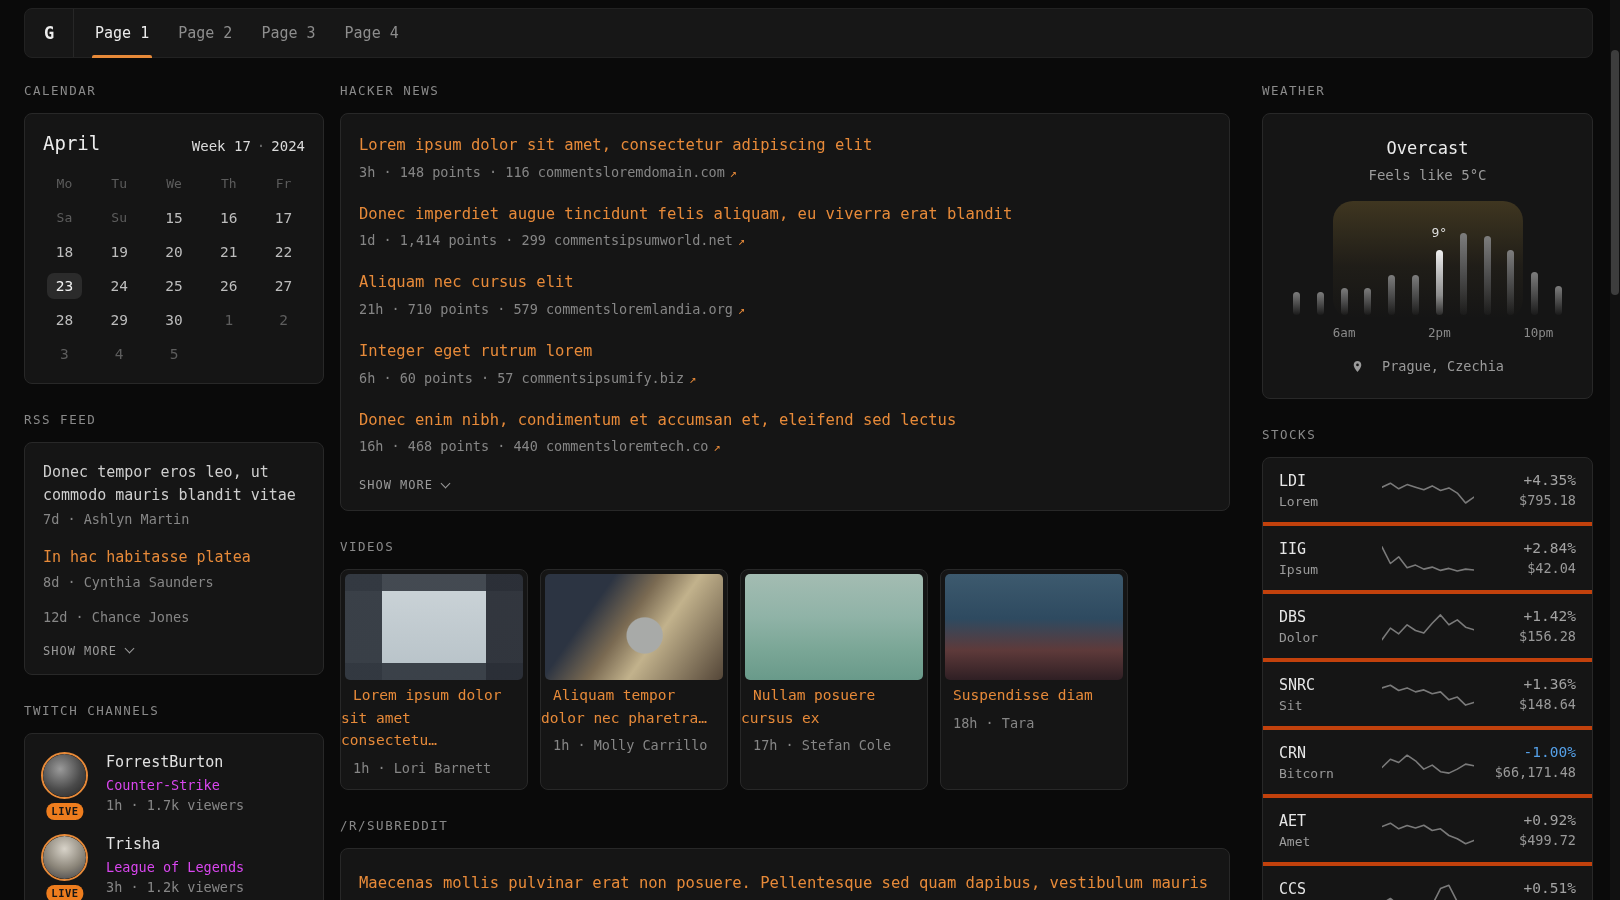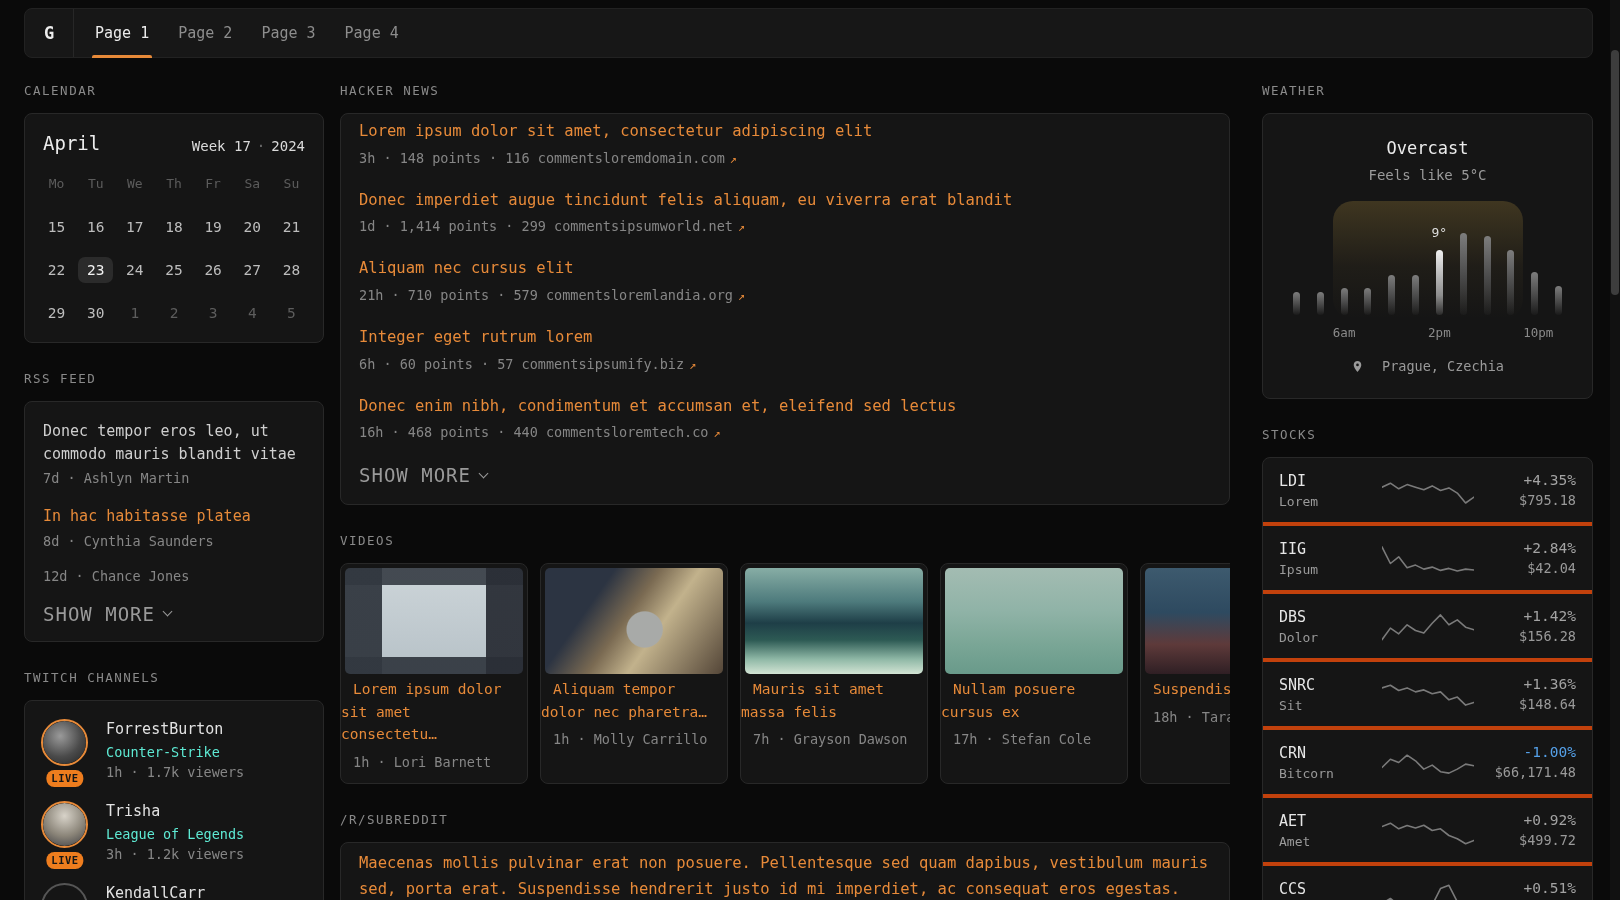--- a/index.html
+++ b/index.html
@@ -62,7 +62,7 @@
   .ch-meta{font-size:13.5px;color:#868686;margin-top:4px}
 
   
-  .hn-card{padding:7px 18px 18px}
+  .hn-card{padding:21px 18px 18px}
   .hn-item{margin-bottom:24px}
   .hn-title{font-size:15.5px;color:#e78a39;line-height:1.4;cursor:pointer;display:block}
   .hn-item .meta{margin-top:7px}

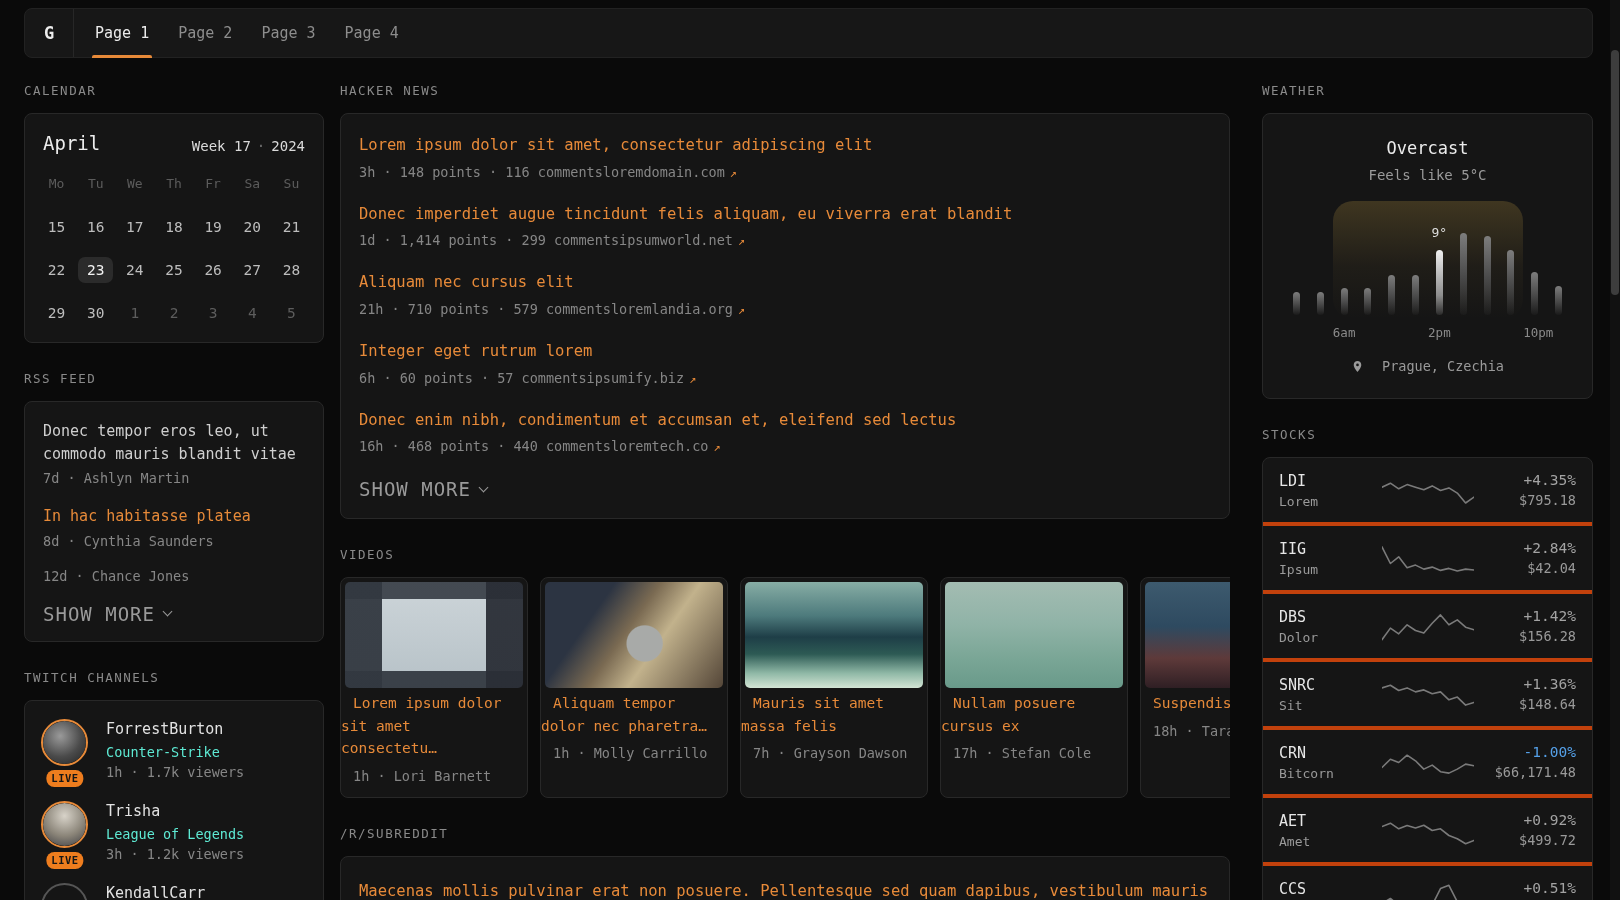--- a/index.html
+++ b/index.html
@@ -33,7 +33,7 @@
   .cal-month{font-size:19px;color:#ececec}
   .cal-week{font-size:14px;color:#dadada}
   .cal-week .dot{color:#6f6f6f;margin:0 6px}
-  .cal-grid{display:grid;grid-template-columns:repeat(7,1fr);padding:10px 12px 14px;row-gap:12px}
+  .cal-grid{display:grid;grid-template-columns:repeat(5,1fr);padding:10px 12px 14px;row-gap:3px}
   .cal-cell{height:31px;display:flex;align-items:center;justify-content:center;font-size:14.5px;color:#bdbdbd}
   .cal-cell span{padding:5px 9px;border-radius:7px}
   .cal-cell.hdr{color:#5c5c5c;font-size:13px}

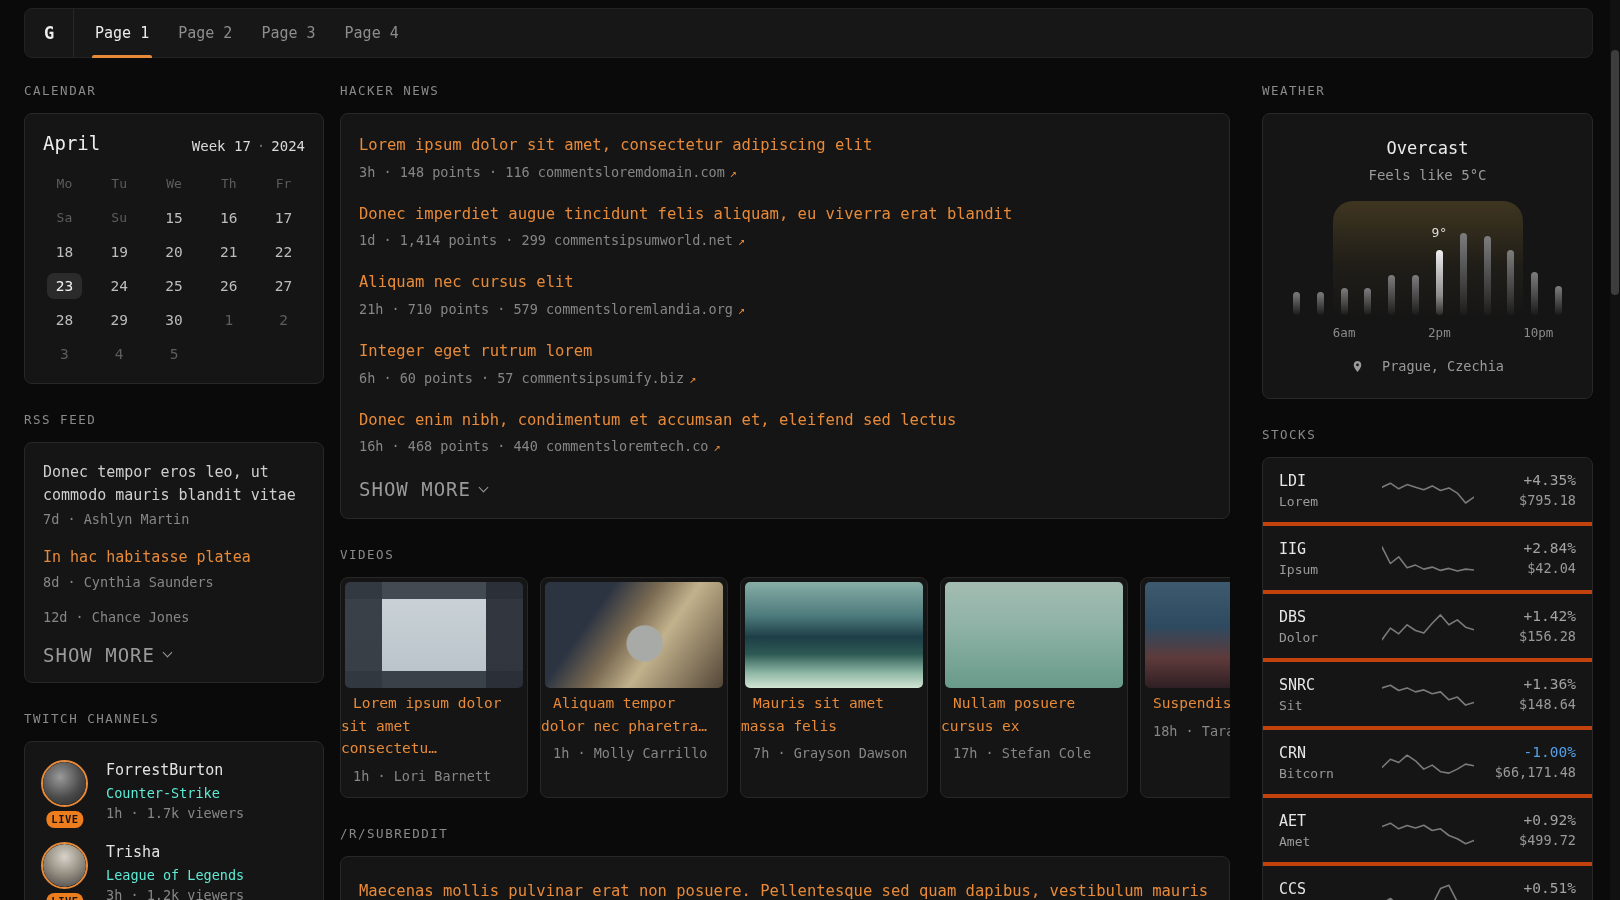--- a/index.html
+++ b/index.html
@@ -25,7 +25,7 @@
   .card{background:#151515;border:1px solid #282828;border-radius:8px}
   .meta{color:#868686;font-size:13.5px}
   .arrow{color:#e78a39;margin-left:5px;font-size:12px}
-  .show-more{display:flex;align-items:center;font-size:19px;letter-spacing:1px;color:#9a9a9a;cursor:pointer}
+  .show-more{display:flex;align-items:center;font-size:12px;letter-spacing:1px;color:#9a9a9a;cursor:pointer}
   .chevron{display:inline-block;width:7px;height:7px;border-right:1.5px solid #9a9a9a;border-bottom:1.5px solid #9a9a9a;transform:rotate(45deg);margin-left:9px;margin-top:-4px}
 
   

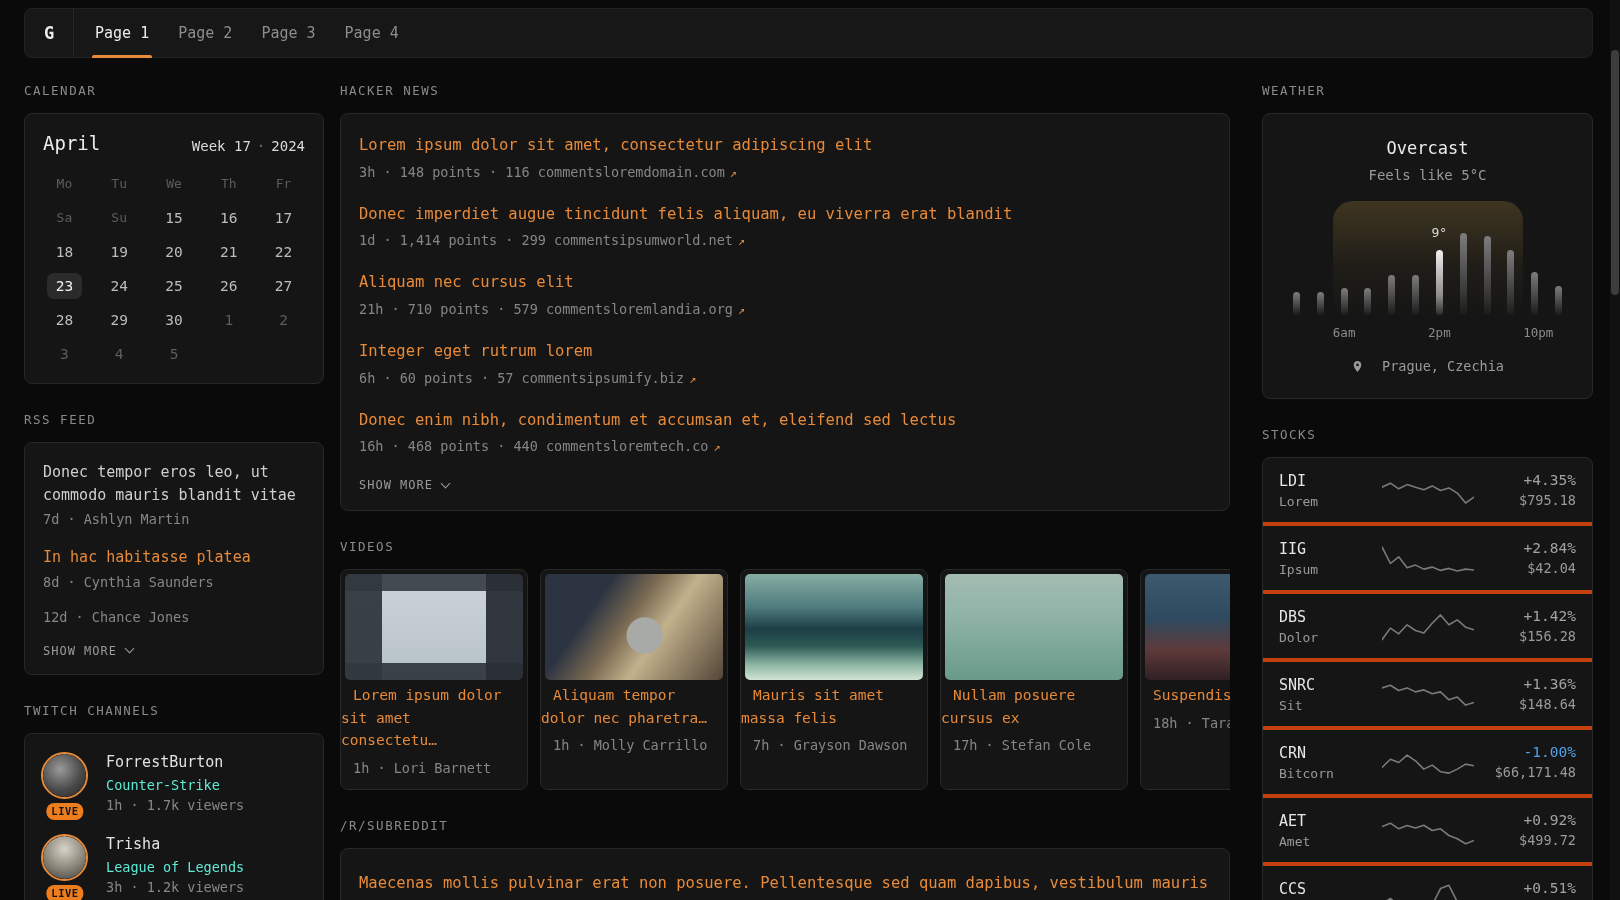--- a/index.html
+++ b/index.html
@@ -317,7 +317,6 @@
         <div class="video-row" id="video-row">
             <div class="video-card"><div class="thumb t1"></div><a class="v-title">Lorem ipsum dolor sit amet consectetu…</a><div class="v-meta">1h · Lori Barnett</div></div>
             <div class="video-card"><div class="thumb t2"></div><a class="v-title">Aliquam tempor dolor nec pharetra…</a><div class="v-meta">1h · Molly Carrillo</div></div>
-            <div class="video-card"><div class="thumb t3"></div><a class="v-title">Mauris sit amet massa felis</a><div class="v-meta">7h · Grayson Dawson</div></div>
             <div class="video-card"><div class="thumb t4"></div><a class="v-title">Nullam posuere cursus ex</a><div class="v-meta">17h · Stefan Cole</div></div>
             <div class="video-card"><div class="thumb t5"></div><a class="v-title">Suspendisse diam</a><div class="v-meta">18h · Tara</div></div>
           </div>

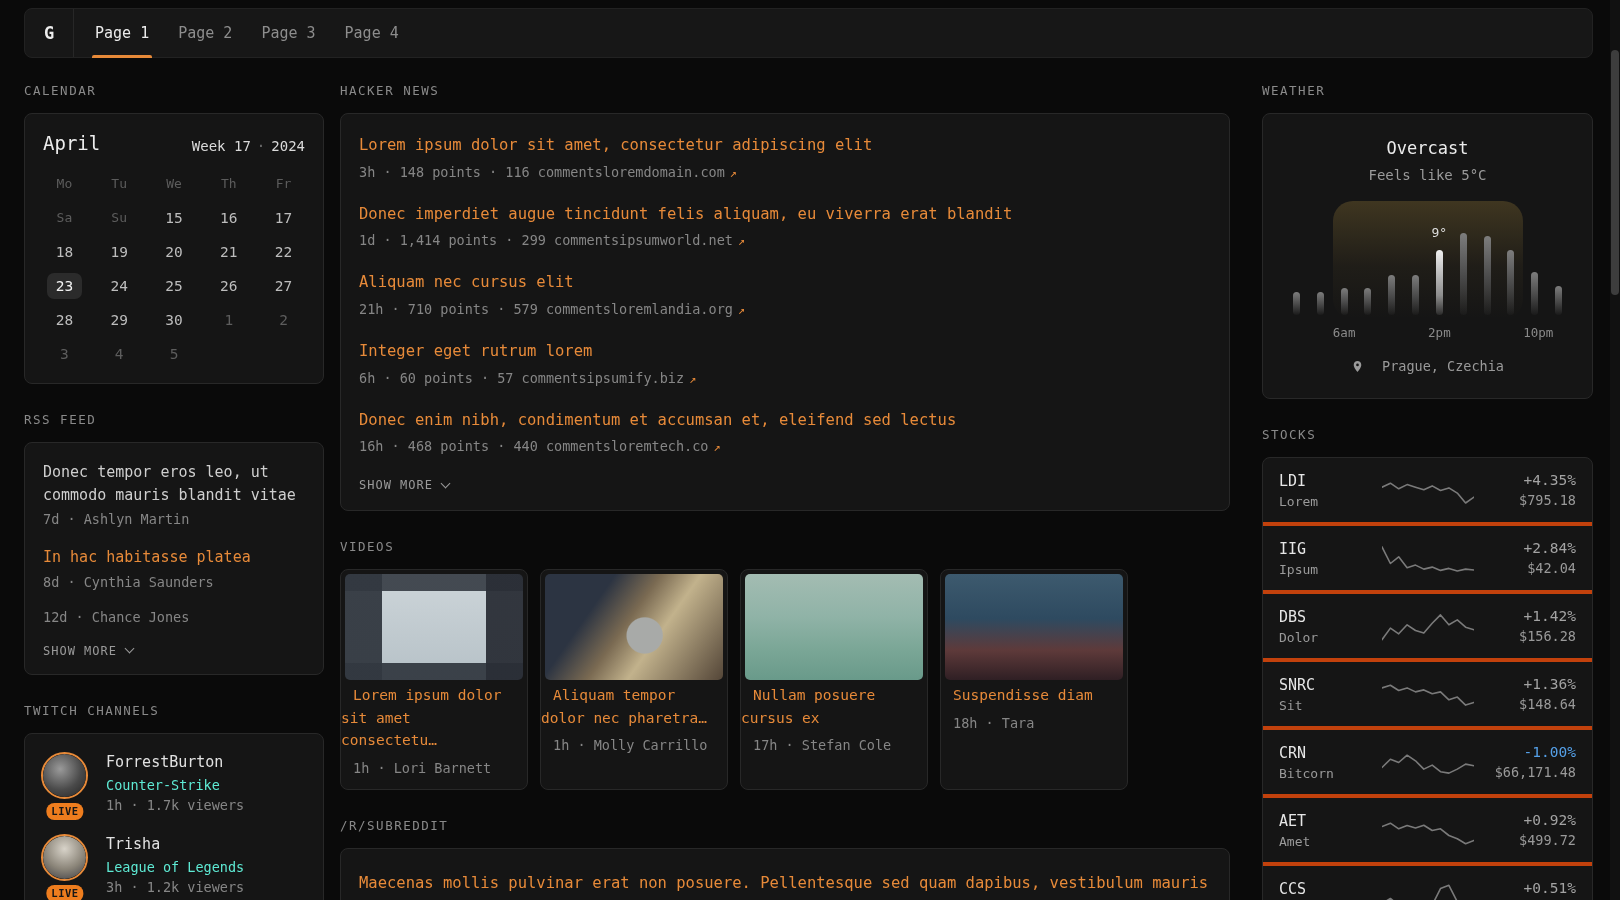--- a/index.html
+++ b/index.html
@@ -58,7 +58,7 @@
   .ph.a2{background:radial-gradient(circle at 50% 30%,#d8d3c9,#8a8478 55%,#3a3a40)}
   .live-badge{position:absolute;left:50%;bottom:-7px;transform:translateX(-50%);background:#ee7d1e;color:#161616;font-size:10.5px;font-weight:bold;letter-spacing:.5px;padding:2.5px 5px;border-radius:8px}
   .ch-name{font-size:15px;color:#e2e2e2;margin-top:1px}
-  .ch-game{font-size:13.5px;color:#5eead4;margin-top:6px}
+  .ch-game{font-size:13.5px;color:#d946ef;margin-top:6px}
   .ch-meta{font-size:13.5px;color:#868686;margin-top:4px}
 
   

